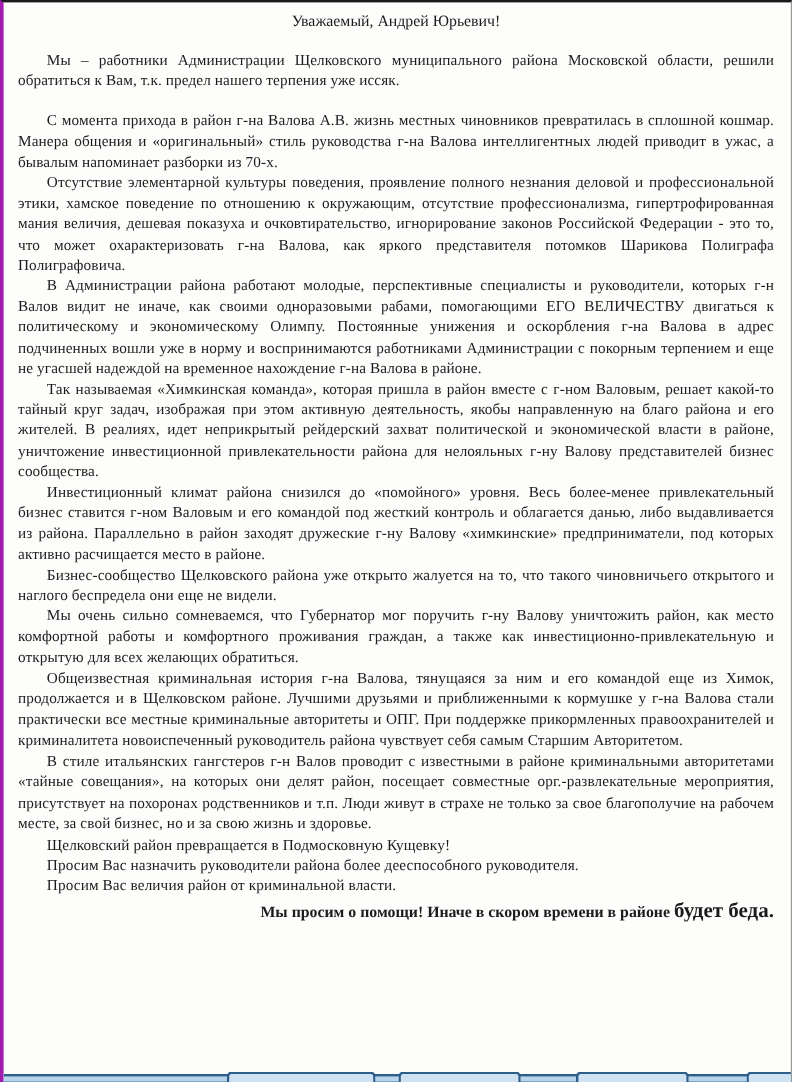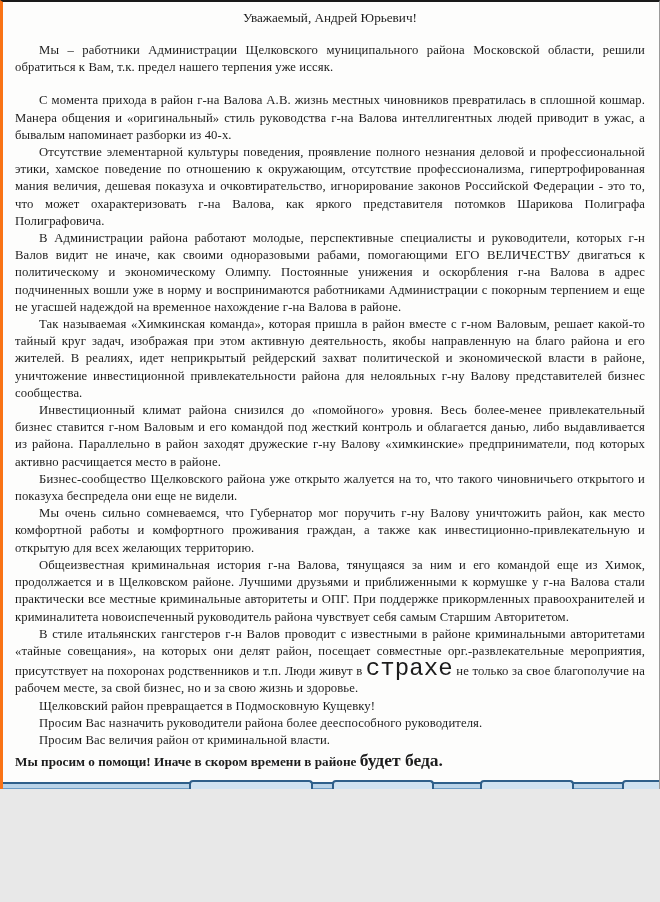--- a/index.html
+++ b/index.html
@@ -6,12 +6,12 @@
   .page {
     position: relative;
     width: 660px;
-    height: 789px;
+    height: 902px;
     margin: 0 auto;
     background: #fdfdfc;
     box-sizing: border-box;
     border-top: 2px solid #1a1a1a;
-    border-left: 3px solid #f97316;
+    border-left: 3px solid #a21caf;
     border-right: 1px solid #9a9a9a;
     overflow: hidden;
     font-family: "Liberation Serif", "DejaVu Serif", serif;

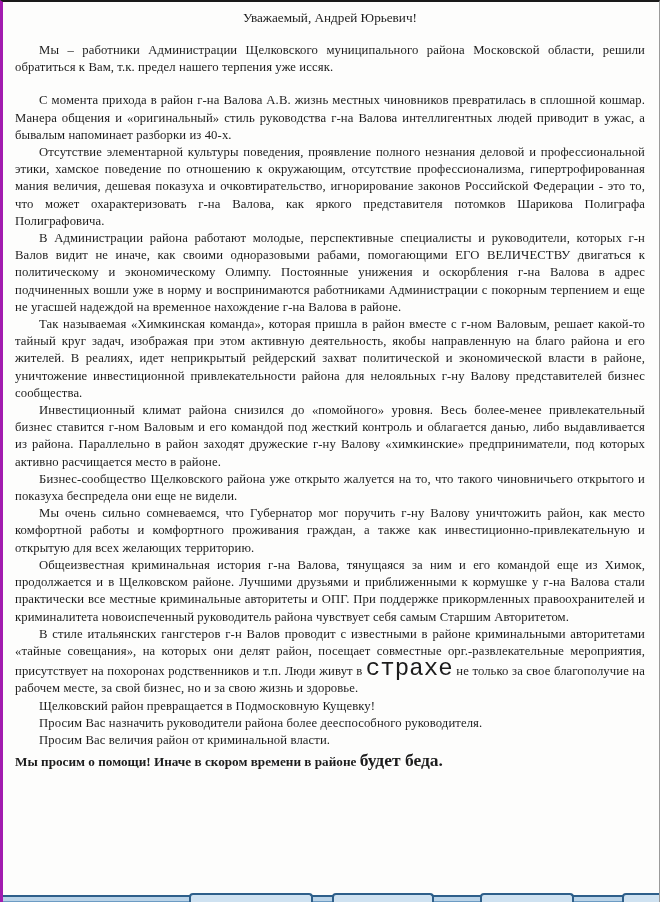--- a/index.html
+++ b/index.html
@@ -84,7 +84,7 @@
     <p class="para">Мы – работники Администрации Щелковского муниципального района Московской области, решили обратиться к Вам, т.к. предел нашего терпения уже иссяк.</p>
     <div class="spacer"></div>
 
-    <p class="para">С момента прихода в район г-на Валова А.В. жизнь местных чиновников превратилась в сплошной кошмар. Манера общения и «оригинальный» стиль руководства г-на Валова интеллигентных людей приводит в ужас, а бывалым напоминает разборки из 40-х.</p>
+    <p class="para">С момента прихода в район г-на Валова А.В. жизнь местных чиновников превратилась в сплошной кошмар. Манера общения и «оригинальный» стиль руководства г-на Валова интеллигентных людей приводит в ужас, а бывалым напоминает разборки из 70-х.</p>
     <p class="para">Отсутствие элементарной культуры поведения, проявление полного незнания деловой и профессиональной этики, хамское поведение по отношению к окружающим, отсутствие профессионализма, гипертрофированная мания величия, дешевая показуха и очковтирательство, игнорирование законов Российской Федерации - это то, что может охарактеризовать г-на Валова, как яркого представителя потомков Шарикова Полиграфа Полиграфовича.</p>
     <p class="para">В Администрации района работают молодые, перспективные специалисты и руководители, которых г-н Валов видит не иначе, как своими одноразовыми рабами, помогающими ЕГО ВЕЛИЧЕСТВУ двигаться к политическому и экономическому Олимпу. Постоянные унижения и оскорбления г-на Валова в адрес подчиненных вошли уже в норму и воспринимаются работниками Администрации с покорным терпением и еще не угасшей надеждой на временное нахождение г-на Валова в районе.</p>
     <p class="para">Так называемая «Химкинская команда», которая пришла в район вместе с г-ном Валовым, решает какой-то тайный круг задач, изображая при этом активную деятельность, якобы направленную на благо района и его жителей. В реалиях, идет неприкрытый рейдерский захват политической и экономической власти в районе, уничтожение инвестиционной привлекательности района для нелояльных г-ну Валову представителей бизнес сообщества.</p>

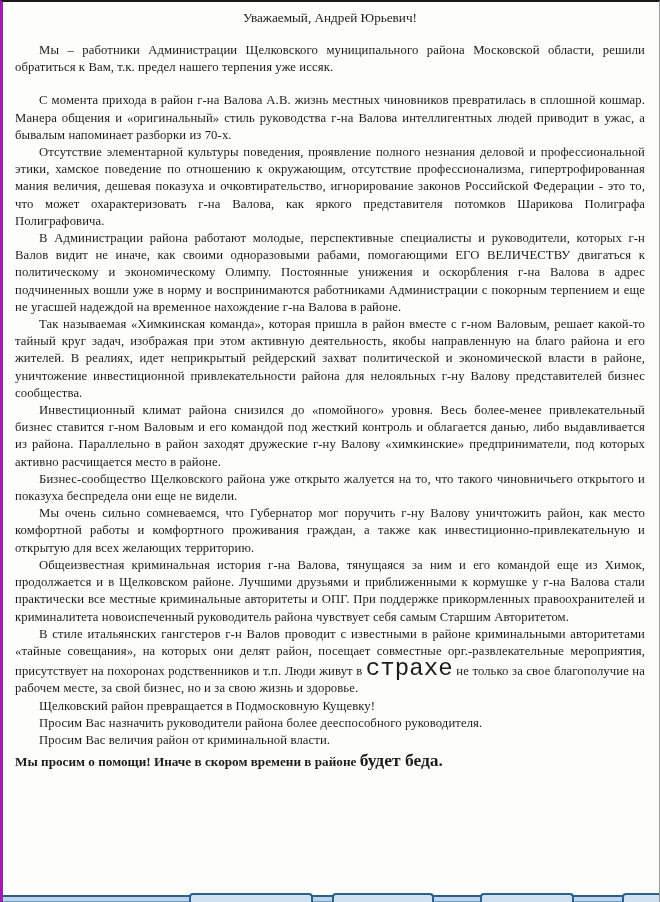--- a/index.html
+++ b/index.html
@@ -89,7 +89,7 @@
     <p class="para">В Администрации района работают молодые, перспективные специалисты и руководители, которых г-н Валов видит не иначе, как своими одноразовыми рабами, помогающими ЕГО ВЕЛИЧЕСТВУ двигаться к политическому и экономическому Олимпу. Постоянные унижения и оскорбления г-на Валова в адрес подчиненных вошли уже в норму и воспринимаются работниками Администрации с покорным терпением и еще не угасшей надеждой на временное нахождение г-на Валова в районе.</p>
     <p class="para">Так называемая «Химкинская команда», которая пришла в район вместе с г-ном Валовым, решает какой-то тайный круг задач, изображая при этом активную деятельность, якобы направленную на благо района и его жителей. В реалиях, идет неприкрытый рейдерский захват политической и экономической власти в районе, уничтожение инвестиционной привлекательности района для нелояльных г-ну Валову представителей бизнес сообщества.</p>
     <p class="para">Инвестиционный климат района снизился до «помойного» уровня. Весь более-менее привлекательный бизнес ставится г-ном Валовым и его командой под жесткий контроль и облагается данью, либо выдавливается из района. Параллельно в район заходят дружеские г-ну Валову «химкинские» предприниматели, под которых активно расчищается место в районе.</p>
-    <p class="para">Бизнес-сообщество Щелковского района уже открыто жалуется на то, что такого чиновничьего открытого и показуха беспредела они еще не видели.</p>
+    <p class="para">Бизнес-сообщество Щелковского района уже открыто жалуется на то, что такого чиновничьего открытого и наглого беспредела они еще не видели.</p>
     <p class="para">Мы очень сильно сомневаемся, что Губернатор мог поручить г-ну Валову уничтожить район, как место комфортной работы и комфортного проживания граждан, а также как инвестиционно-привлекательную и открытую для всех желающих территорию.</p>
     <p class="para">Общеизвестная криминальная история г-на Валова, тянущаяся за ним и его командой еще из Химок, продолжается и в Щелковском районе. Лучшими друзьями и приближенными к кормушке у г-на Валова стали практически все местные криминальные авторитеты и ОПГ. При поддержке прикормленных правоохранителей и криминалитета новоиспеченный руководитель района чувствует себя самым Старшим Авторитетом.</p>
 

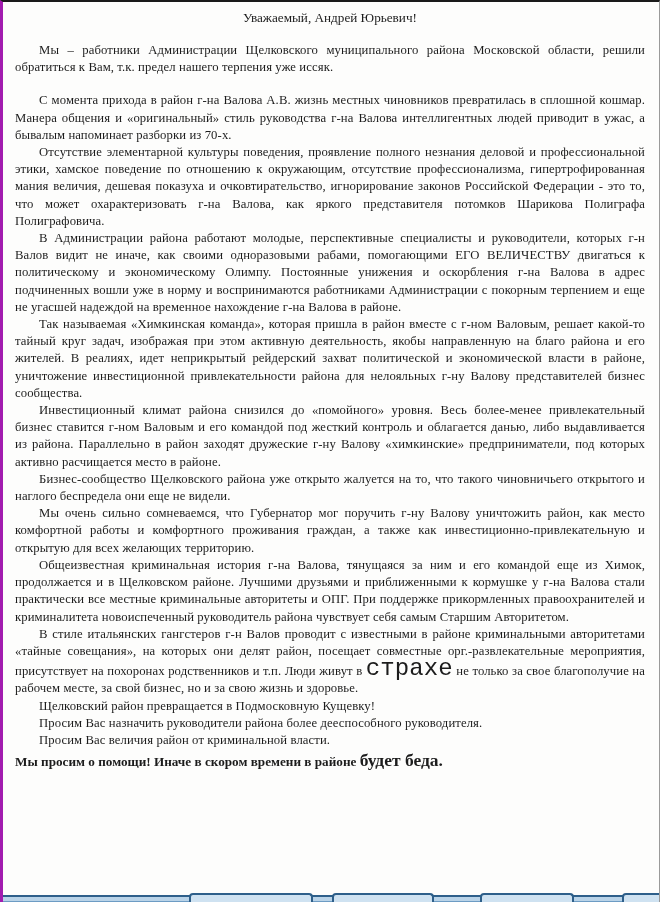--- a/index.html
+++ b/index.html
@@ -90,7 +90,7 @@
     <p class="para">Так называемая «Химкинская команда», которая пришла в район вместе с г-ном Валовым, решает какой-то тайный круг задач, изображая при этом активную деятельность, якобы направленную на благо района и его жителей. В реалиях, идет неприкрытый рейдерский захват политической и экономической власти в районе, уничтожение инвестиционной привлекательности района для нелояльных г-ну Валову представителей бизнес сообщества.</p>
     <p class="para">Инвестиционный климат района снизился до «помойного» уровня. Весь более-менее привлекательный бизнес ставится г-ном Валовым и его командой под жесткий контроль и облагается данью, либо выдавливается из района. Параллельно в район заходят дружеские г-ну Валову «химкинские» предприниматели, под которых активно расчищается место в районе.</p>
     <p class="para">Бизнес-сообщество Щелковского района уже открыто жалуется на то, что такого чиновничьего открытого и наглого беспредела они еще не видели.</p>
-    <p class="para">Мы очень сильно сомневаемся, что Губернатор мог поручить г-ну Валову уничтожить район, как место комфортной работы и комфортного проживания граждан, а также как инвестиционно-привлекательную и открытую для всех желающих территорию.</p>
+    <p class="para">Мы очень сильно сомневаемся, что Губернатор мог поручить г-ну Валову уничтожить район, как место комфортной работы и комфортного проживания граждан, а также как инвестиционно-привлекательную и открытую для всех желающих обратиться.</p>
     <p class="para">Общеизвестная криминальная история г-на Валова, тянущаяся за ним и его командой еще из Химок, продолжается и в Щелковском районе. Лучшими друзьями и приближенными к кормушке у г-на Валова стали практически все местные криминальные авторитеты и ОПГ. При поддержке прикормленных правоохранителей и криминалитета новоиспеченный руководитель района чувствует себя самым Старшим Авторитетом.</p>
 
     <p class="para"><span>В стиле итальянских гангстеров г-н Валов проводит с известными в районе криминальными авторитетами «тайные совещания», на которых они делят район, посещает совместные орг.-развлекательные мероприятия, присутствует на похоронах родственников и т.п. Люди живут в </span><span class="big-word">страхе</span><span> не только за свое благополучие на рабочем месте, за свой бизнес, но и за свою жизнь и здоровье.</span></p>

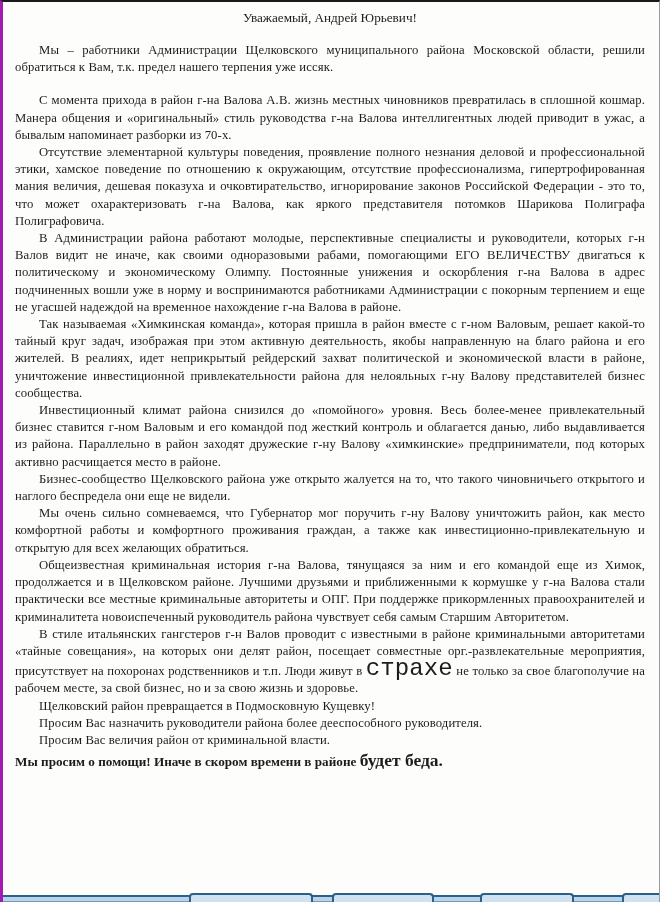--- a/index.html
+++ b/index.html
@@ -33,7 +33,7 @@
     line-height: 17.2px;
     letter-spacing: 0.1px;
   }
-  .big-word { font-size: 24px; line-height: 17.2px; font-family: Liberation Mono, monospace; }
+  .big-word { font-size: 13px; line-height: 17.2px; }
   p.closing {
     margin: 2px 0 0 0;
     text-align: left;

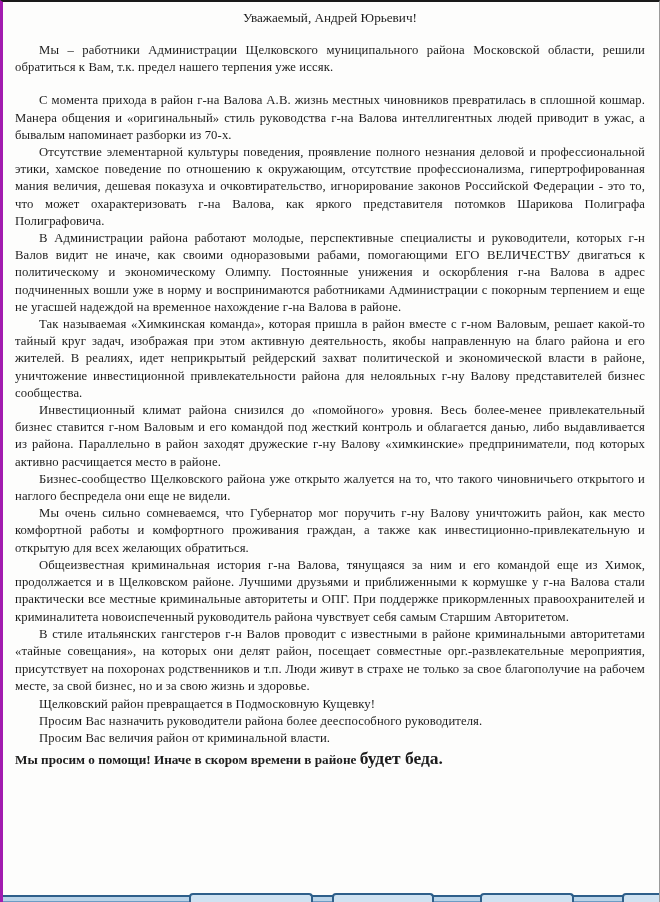--- a/index.html
+++ b/index.html
@@ -36,7 +36,7 @@
   .big-word { font-size: 13px; line-height: 17.2px; }
   p.closing {
     margin: 2px 0 0 0;
-    text-align: left;
+    text-align: right;
     text-indent: 0;
     font-weight: bold;
     font-size: 13.2px;

